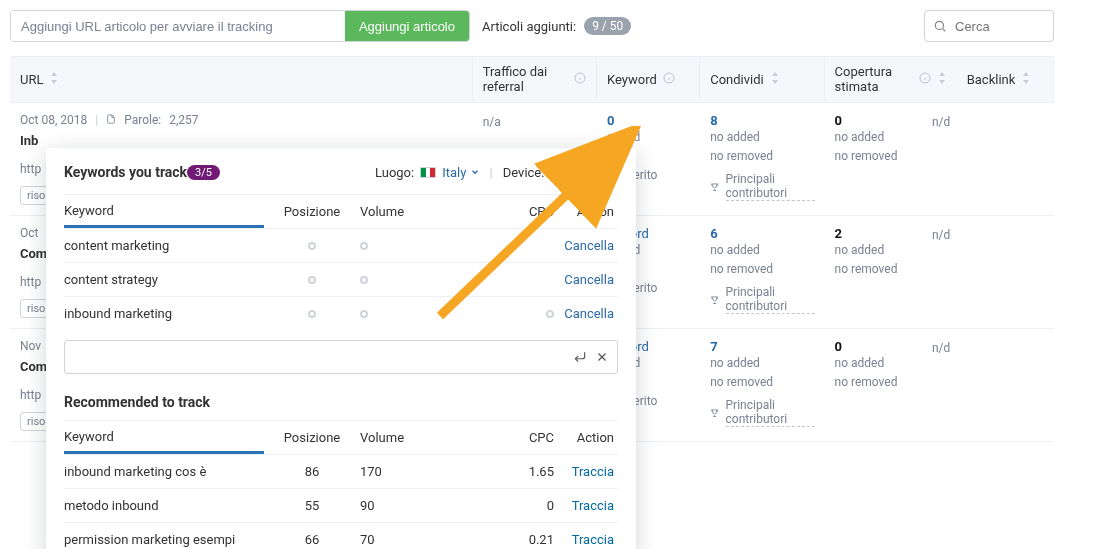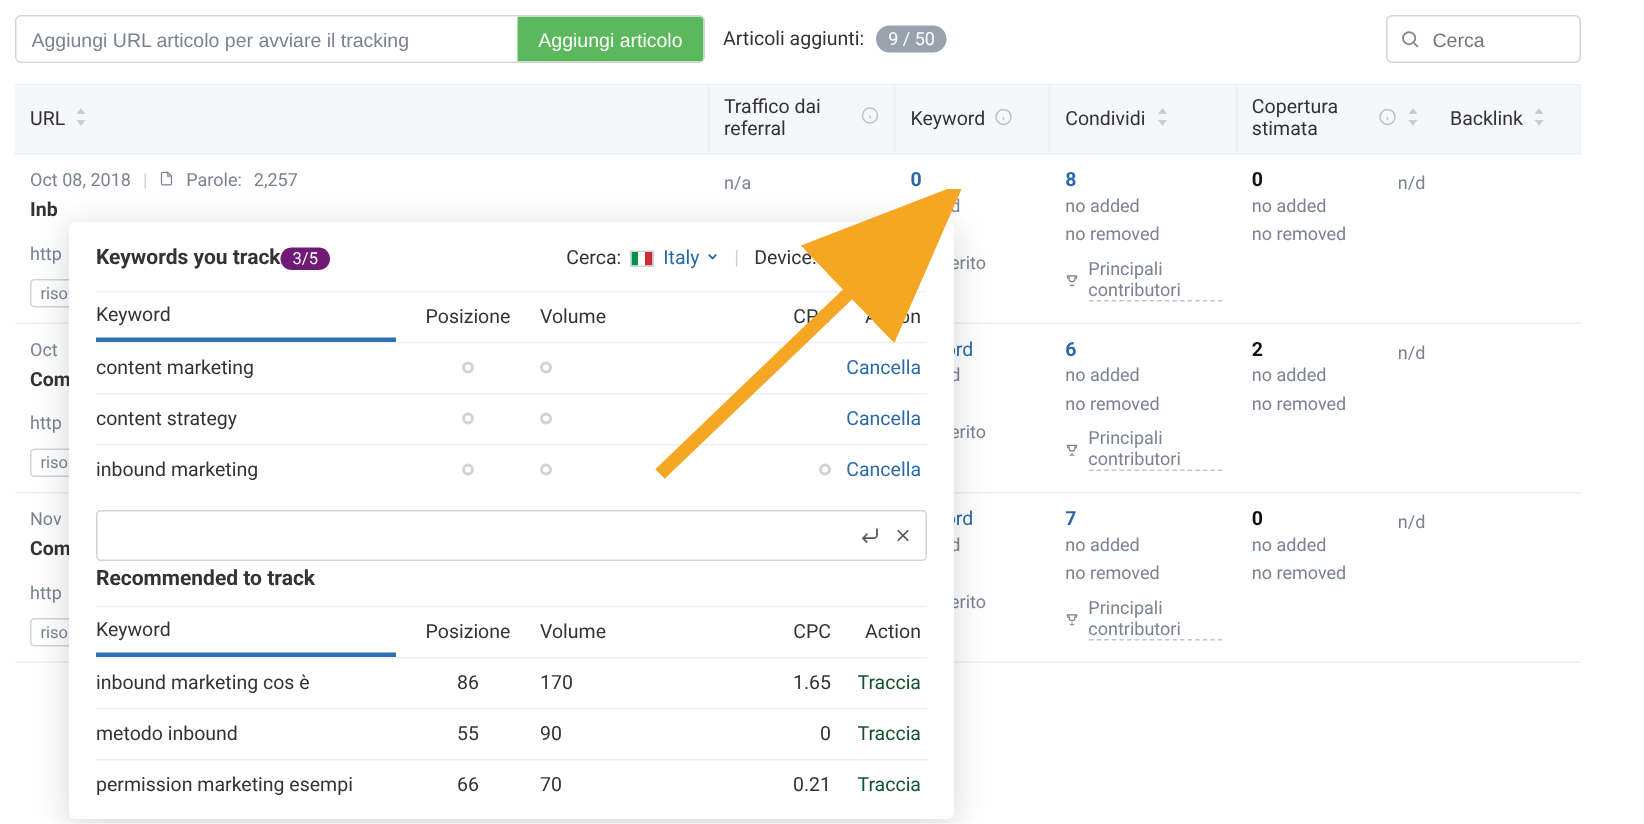--- a/index.html
+++ b/index.html
@@ -293,7 +293,7 @@
       <span class="pop-title">Keywords you track</span>
       <span class="pop-count">3/5</span>
       <div class="pop-right">
-        <span>Cerca:</span>
+        <span>Luogo:</span>
         <span class="flag"></span>
         <span class="link"><span>Italy</span> <svg width="10" height="10" viewBox="0 0 24 24" fill="none" stroke="#2b6aa8" stroke-width="3">
               <polyline points="6 9 12 15 18 9"></polyline>

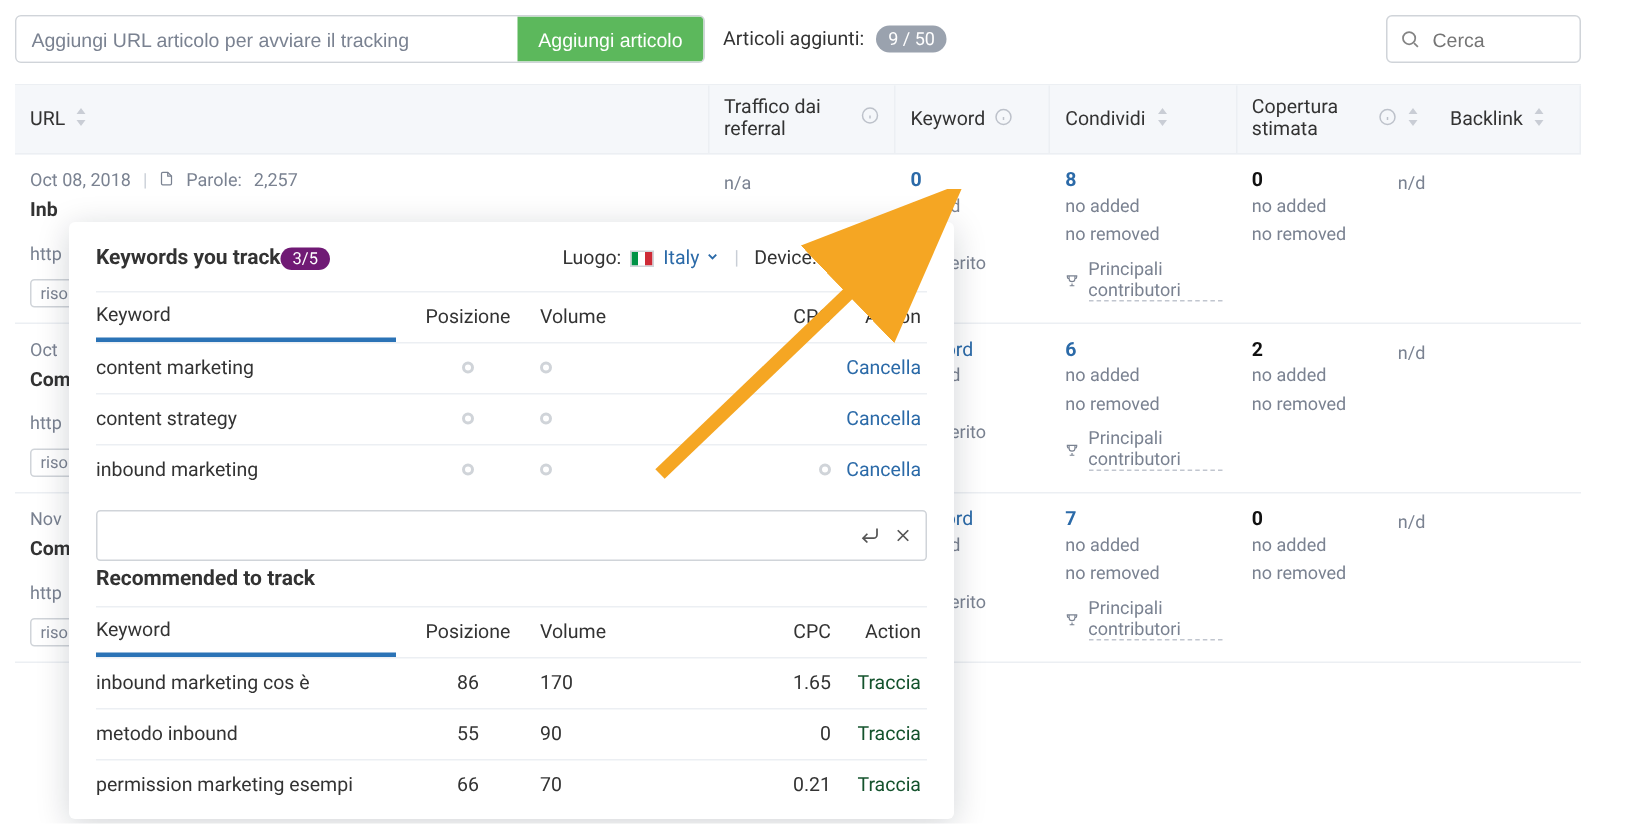--- a/index.html
+++ b/index.html
@@ -73,7 +73,7 @@
   .track  { color: #14532d; cursor: pointer; }
   .pop-search { display: flex; align-items: center; height: 34px; border: 1px solid #d0d4d9; border-radius: 3px; padding: 0 8px; gap: 8px; margin-top: 10px; }
   .pop-search input { flex: 1; border: none; outline: none; font-size: 13px; }
-  .pop-section-title { font-weight: 700; margin: 4px 0 10px; font-size: 14px; }
+  .pop-section-title { font-weight: 700; margin: 20px 0 10px; font-size: 14px; }
 
   
   .arrow { position: absolute; left: 430px; top: 126px; width: 220px; height: 210px; z-index: 6; pointer-events: none; }

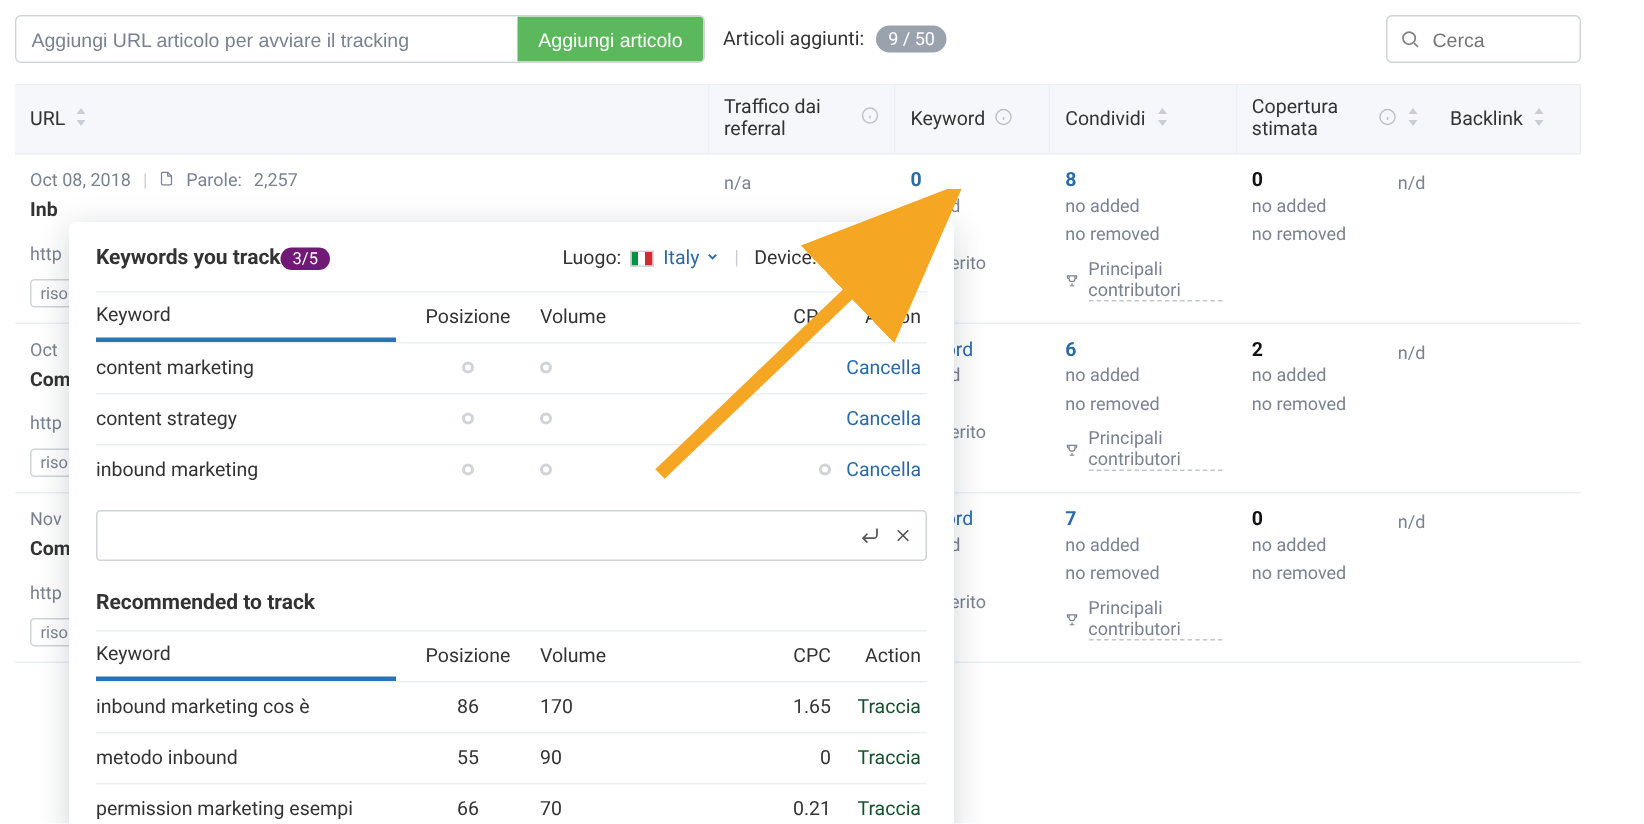--- a/index.html
+++ b/index.html
@@ -70,7 +70,7 @@
   .phead .pcol.kw { border-bottom: 3px solid #2b73b6; height: 100%; display: flex; align-items: center; }
   .dot { width: 8px; height: 8px; border: 2px solid #d0d4d9; border-radius: 50%; display: inline-block; }
   .cancel { color: #2b6aa8; cursor: pointer; }
-  .track  { color: #14532d; cursor: pointer; }
+  .track  { color: #0369a1; cursor: pointer; }
   .pop-search { display: flex; align-items: center; height: 34px; border: 1px solid #d0d4d9; border-radius: 3px; padding: 0 8px; gap: 8px; margin-top: 10px; }
   .pop-search input { flex: 1; border: none; outline: none; font-size: 13px; }
   .pop-section-title { font-weight: 700; margin: 20px 0 10px; font-size: 14px; }

